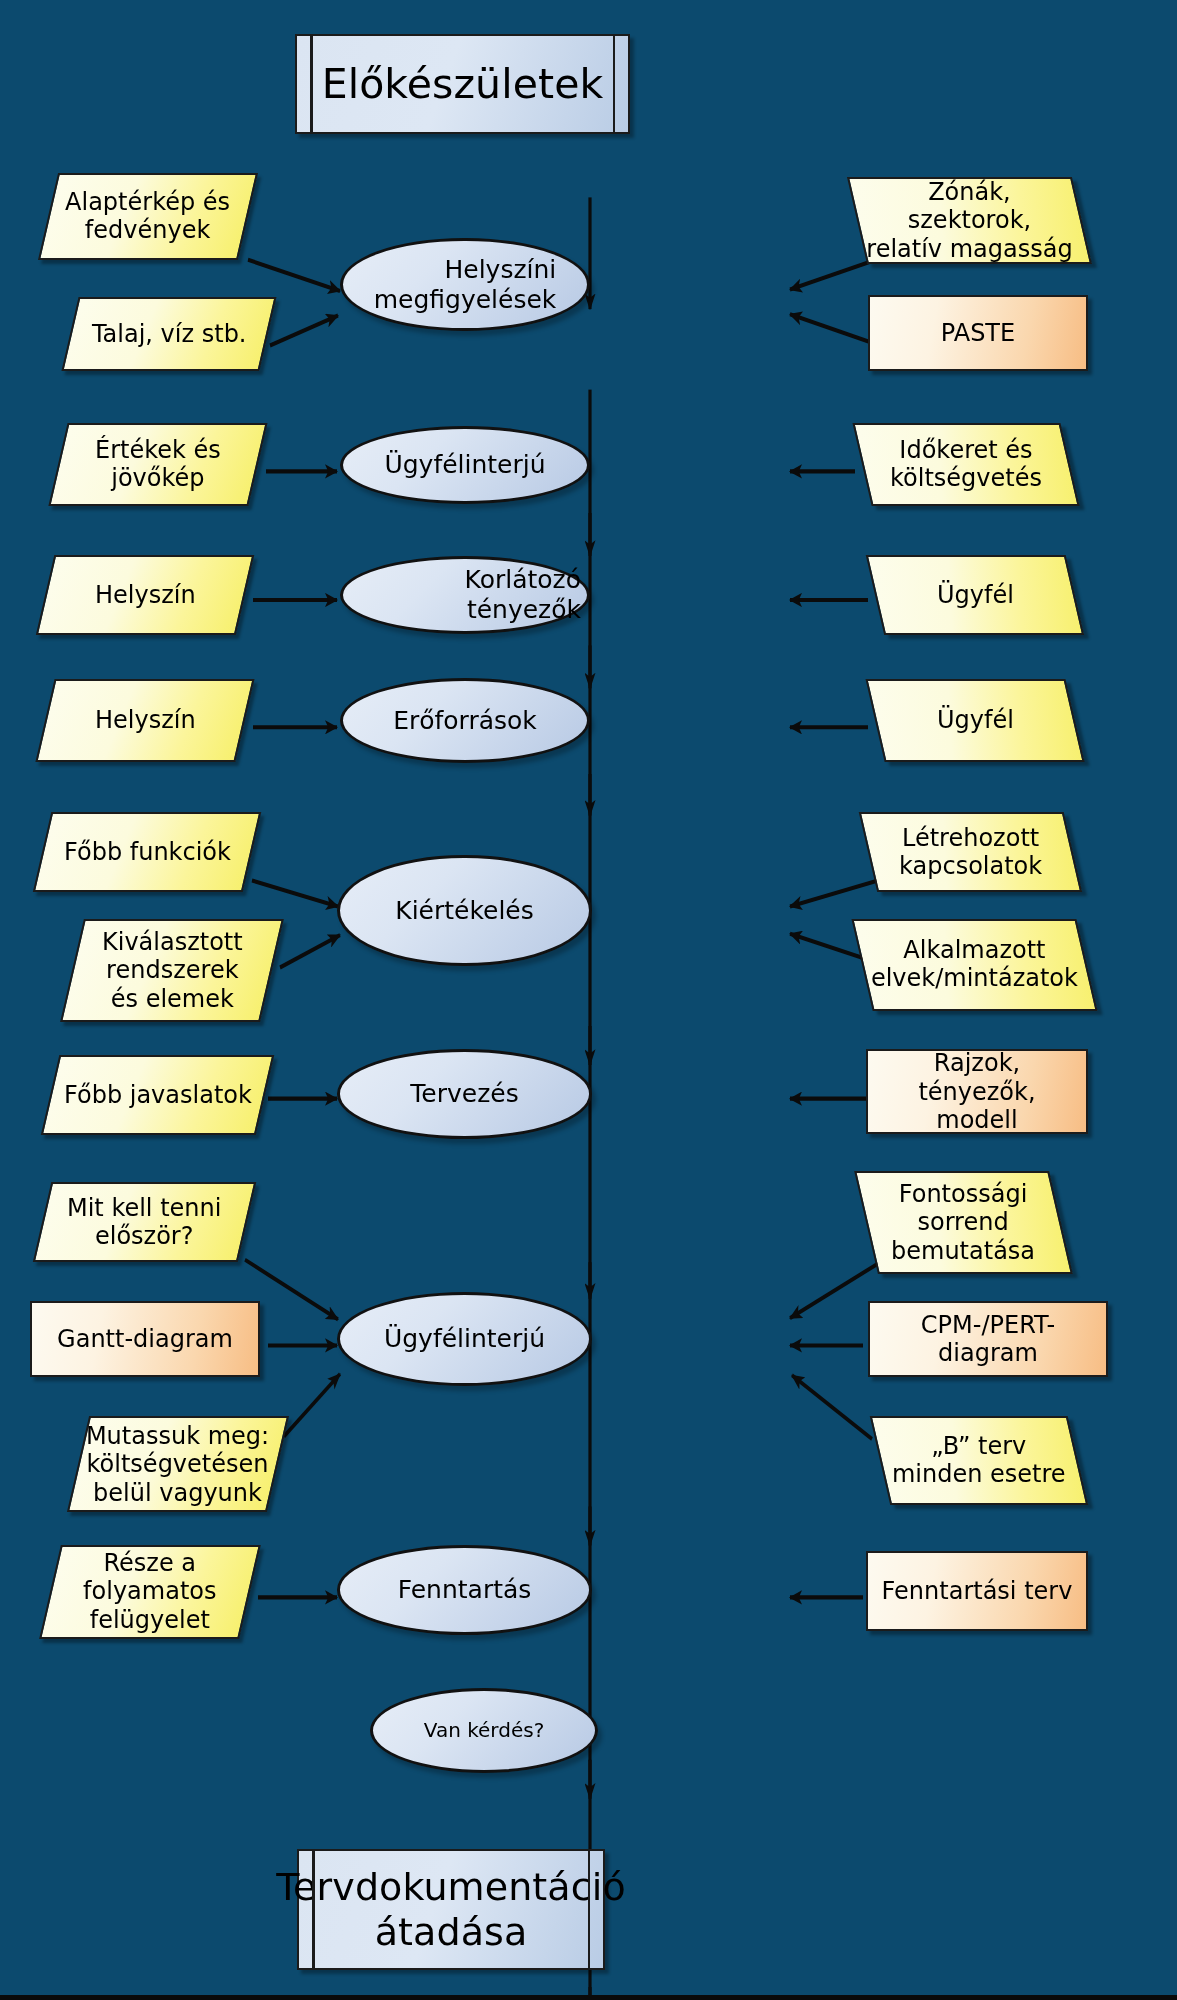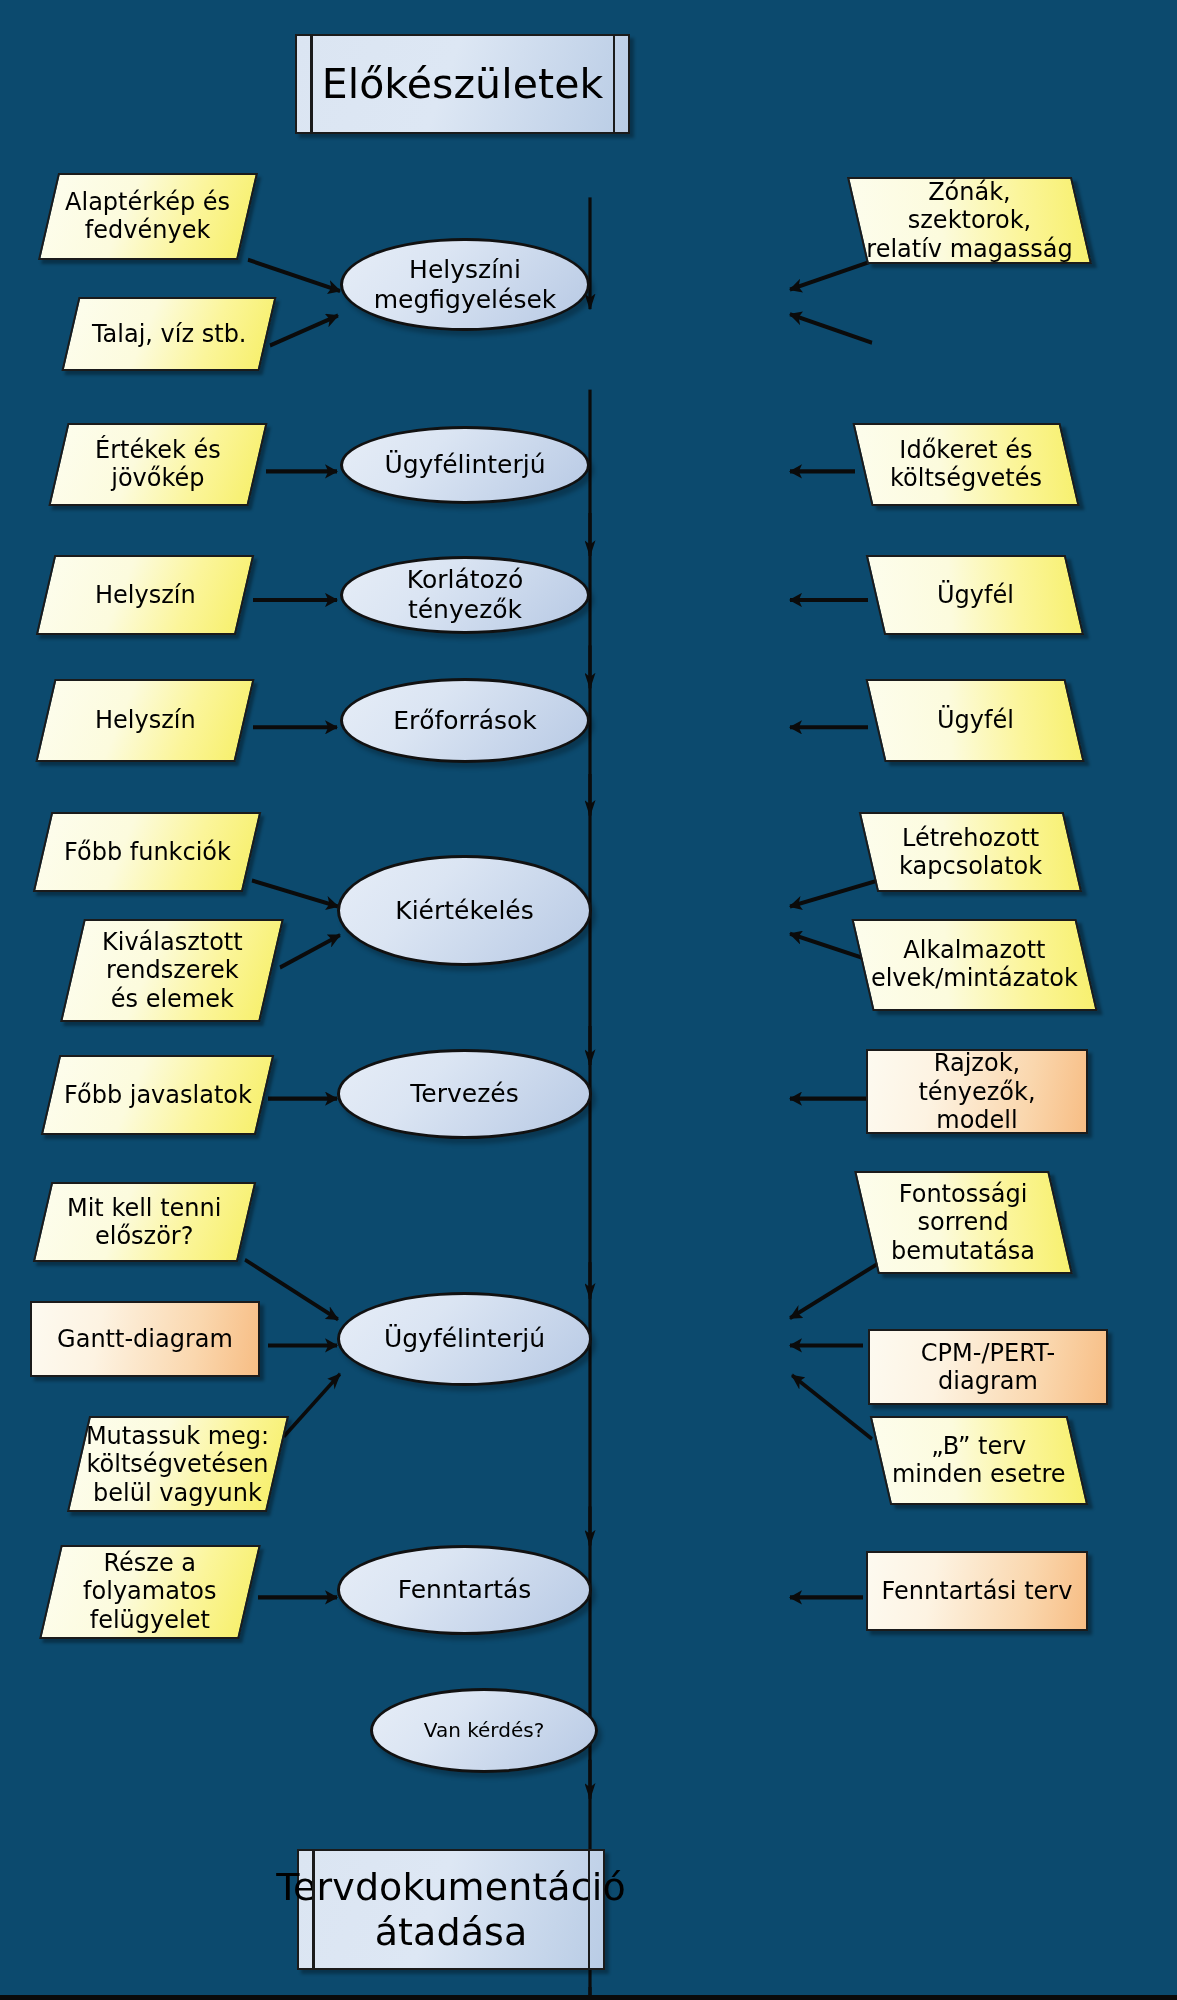--- a/index.html
+++ b/index.html
@@ -66,6 +66,7 @@
     background: linear-gradient(135deg, #e6edf7 0%, #dbe5f3 35%, #b7c9e4 100%);
     box-shadow: 4px 5px 4px rgba(0,0,0,0.25);
     font-size: 25px;
+    text-align: right;
   }
   .ellipse.small { font-size: 20px; }
 

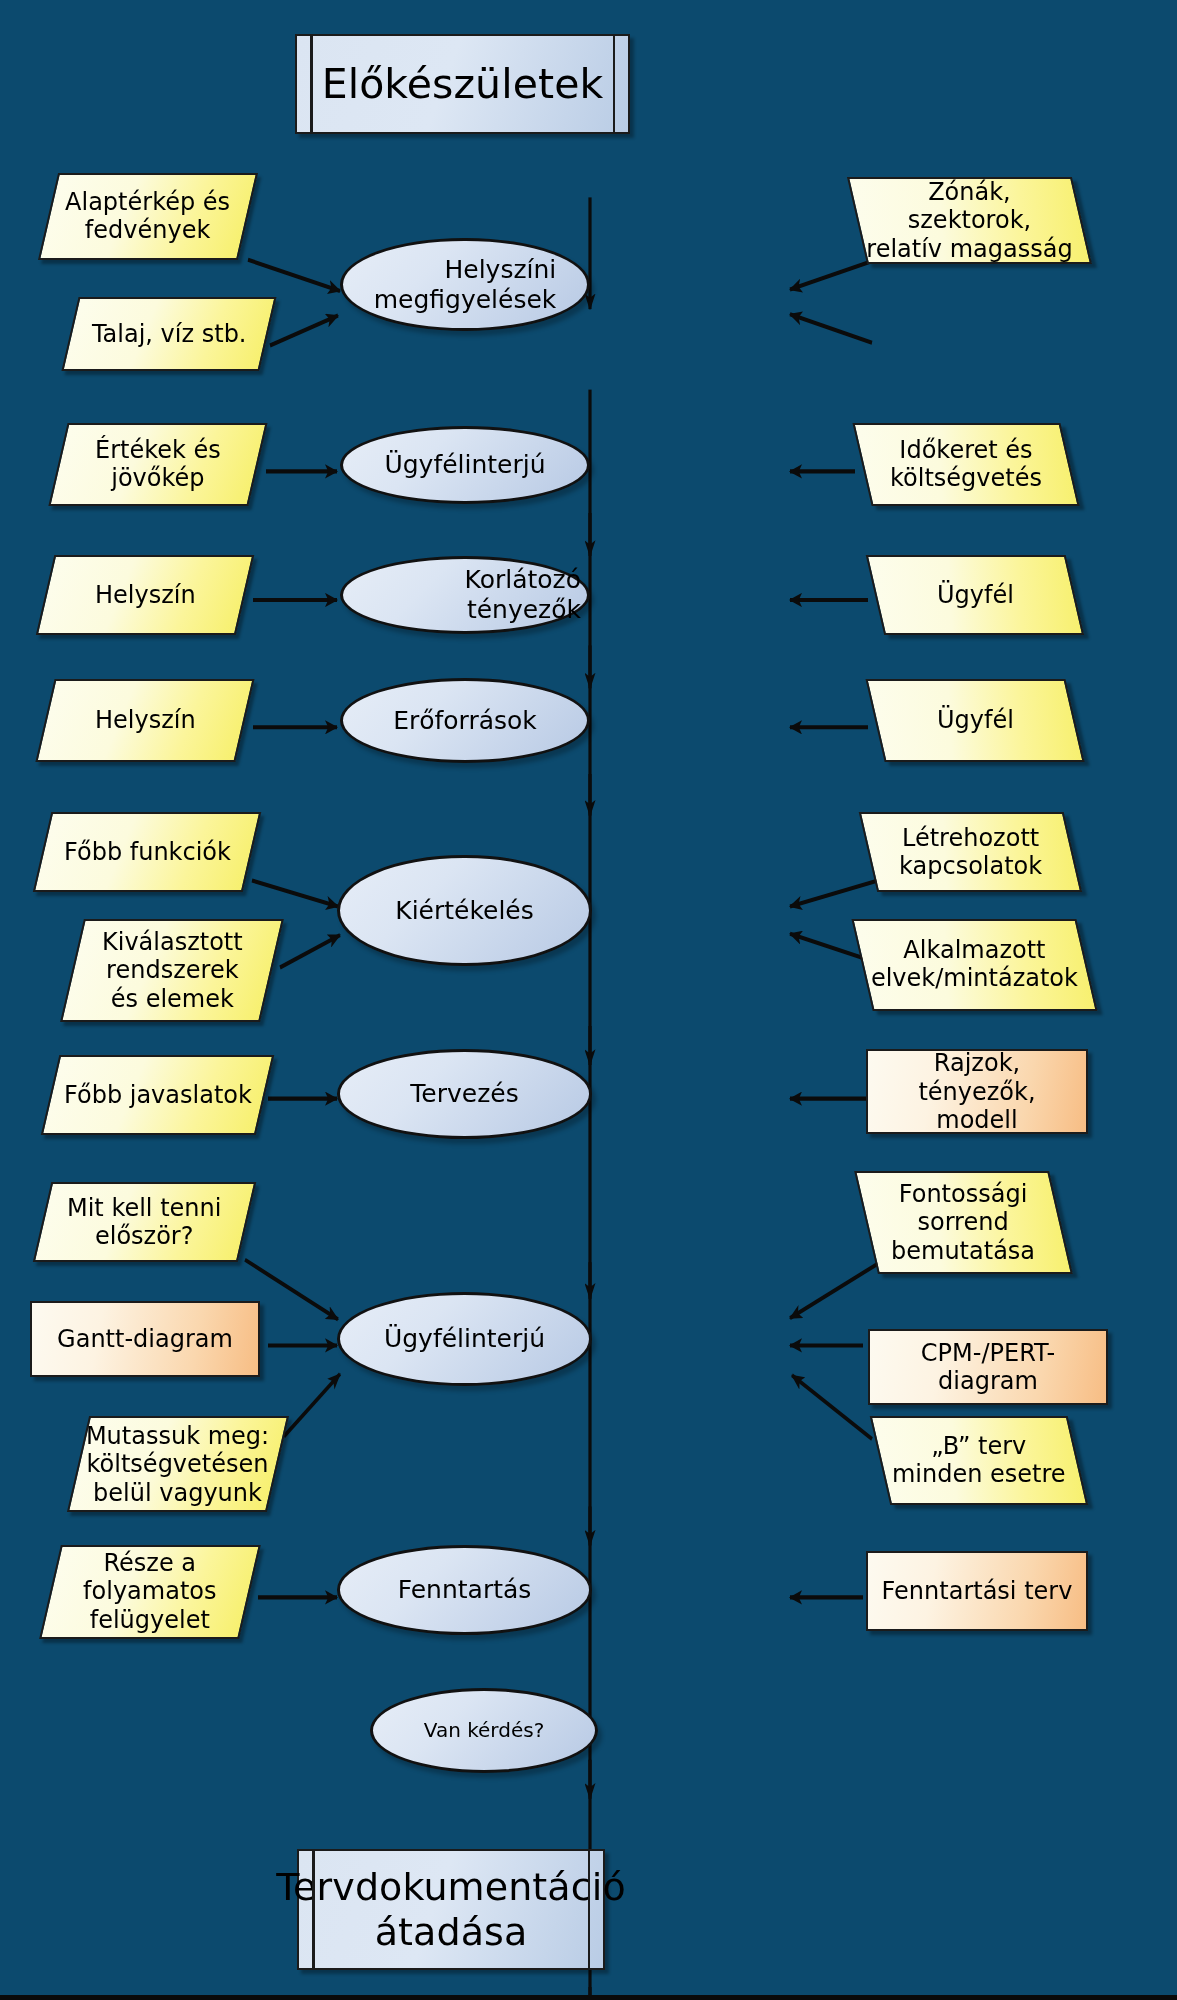--- a/index.html
+++ b/index.html
@@ -189,6 +189,9 @@
 relatív magasság</span>
   </div>
 
+  <div class="node rect" style="left: 868px; top: 294.805px; width: 220px; height: 75.9481px;">
+    <span class="lbl">PASTE</span>
+  </div>
 
   <div class="node ellipse" style="left: 340px; top: 425.974px; width: 250px; height: 78.1818px;">
     <span class="lbl">Ügyfélinterjú</span>

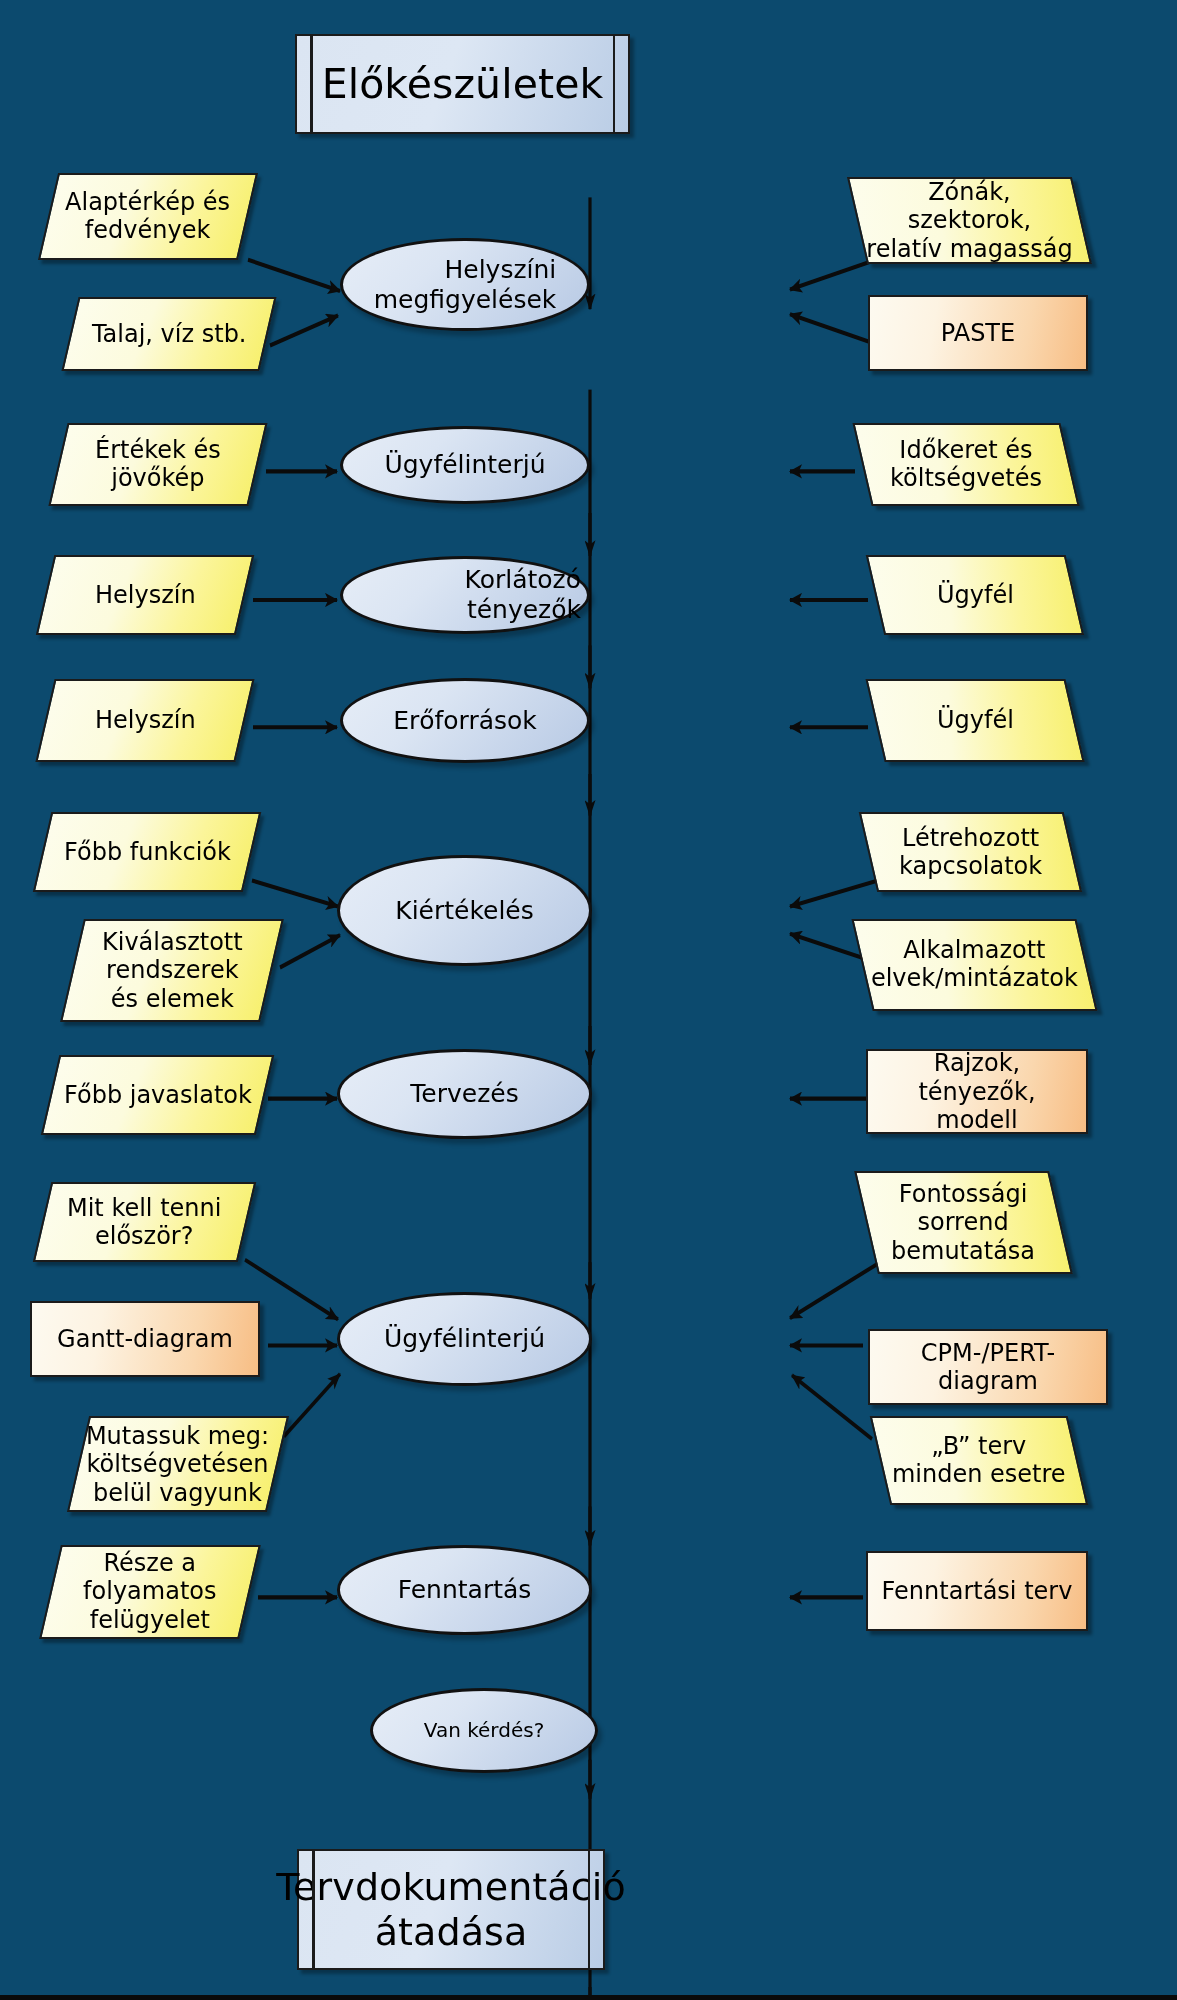--- a/index.html
+++ b/index.html
@@ -293,7 +293,7 @@
 bemutatása</span>
   </div>
 
-  <div class="node rect" style="left: 868px; top: 1301.3px; width: 240px; height: 75.9481px; margin-top: 28px;">
+  <div class="node rect" style="left: 868px; top: 1301.3px; width: 240px; height: 75.9481px;">
     <span class="lbl">CPM-/PERT-diagram</span>
   </div>
 

